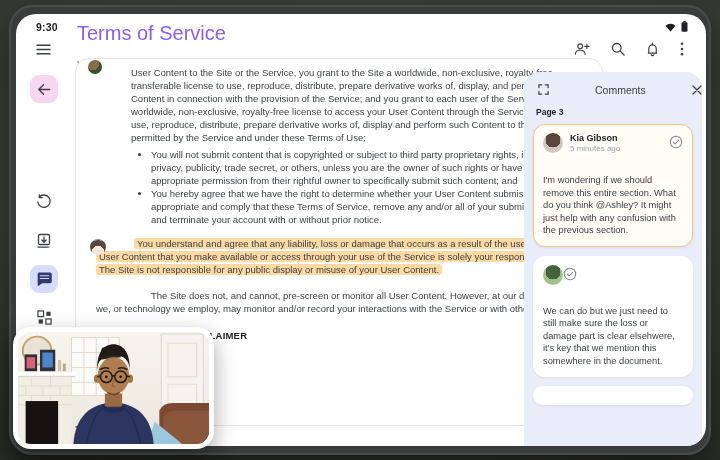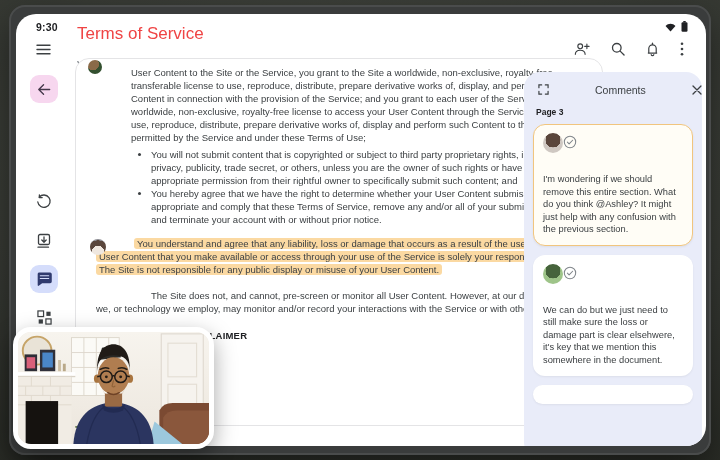--- a/index.html
+++ b/index.html
@@ -13,7 +13,7 @@
   
   .tablet{
     position:absolute; left:9px; top:5px; width:702px; height:450px;
-    background:#3a3c3c; border-radius:16px;
+    background:#3a3c3c; border-radius:24px;
     box-shadow: inset 0 0 0 2px #4a4c4c, 0 14px 40px rgba(0,0,0,.55);
     text-decoration: underline;
   }

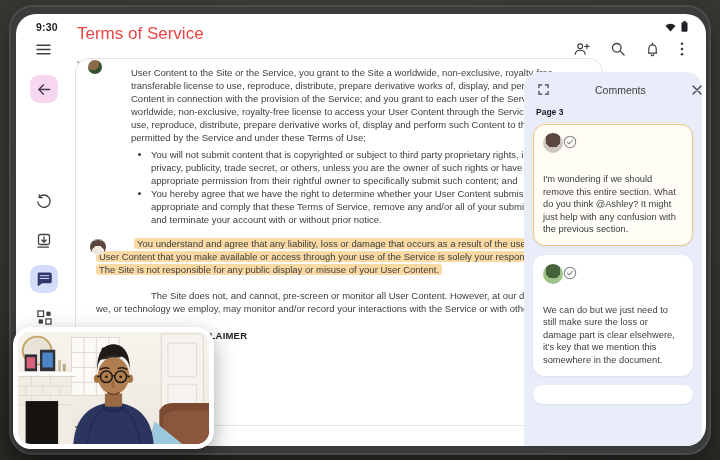--- a/index.html
+++ b/index.html
@@ -29,7 +29,7 @@
   .appbar{ height:26px; display:flex; align-items:center; padding:0 20px 0 18px; }
   .iconbtn{ background:none; border:none; display:flex; align-items:center; justify-content:center; cursor:pointer; padding:2px;}
   .titles{ margin-left:24px; }
-  .doc-title{ font-size:17px; color:#ef4444; line-height:15px; font-weight:400;}
+  .doc-title{ font-size:20px; color:#8b5cf6; line-height:15px; font-weight:400;}
   .doc-subtitle{ font-size:13px; color:#80868b; margin-top:17px;}
   .appbar .actions{ margin-left:auto; display:flex; align-items:center; gap:17px; }
   

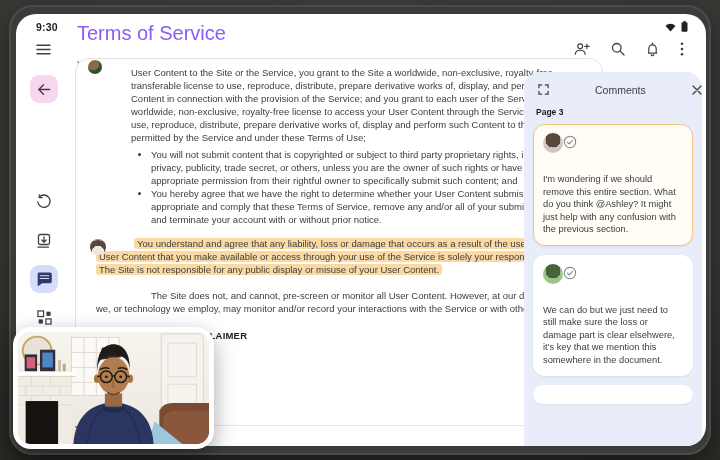--- a/index.html
+++ b/index.html
@@ -229,6 +229,10 @@
           <div class="card hl">
             <div class="chead">
               <span class="cavatar" style="background: radial-gradient(circle at 50% 35%, rgb(90, 70, 60) 0px, rgb(90, 70, 60) 45%, rgb(207, 200, 194) 46%, rgb(207, 200, 194) 100%);"></span>
+              <span class="cmeta">
+                <div class="cname">Kia Gibson</div>
+                <div class="ctime">5 minutes ago</div>
+              </span>
               <button class="cresolve">
                 <svg width="14" height="14" viewBox="0 0 16 16" fill="none" stroke="#80868b" stroke-width="1.2">
                   <circle cx="8" cy="8" r="6.5"></circle>

